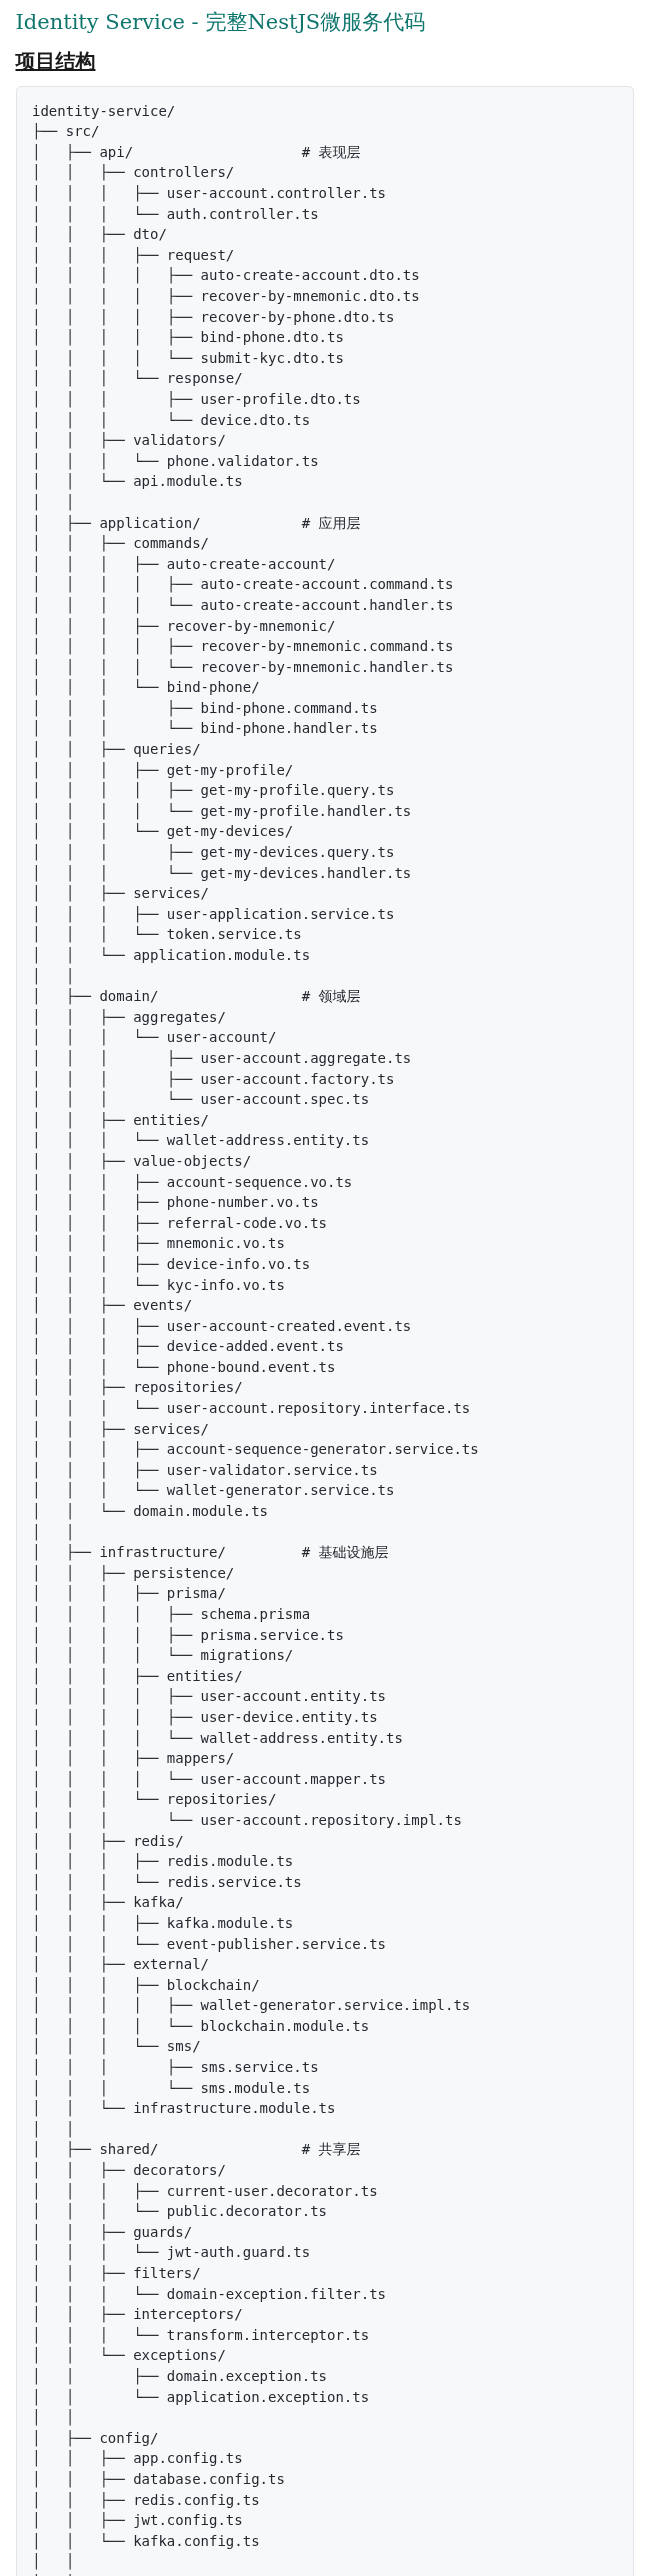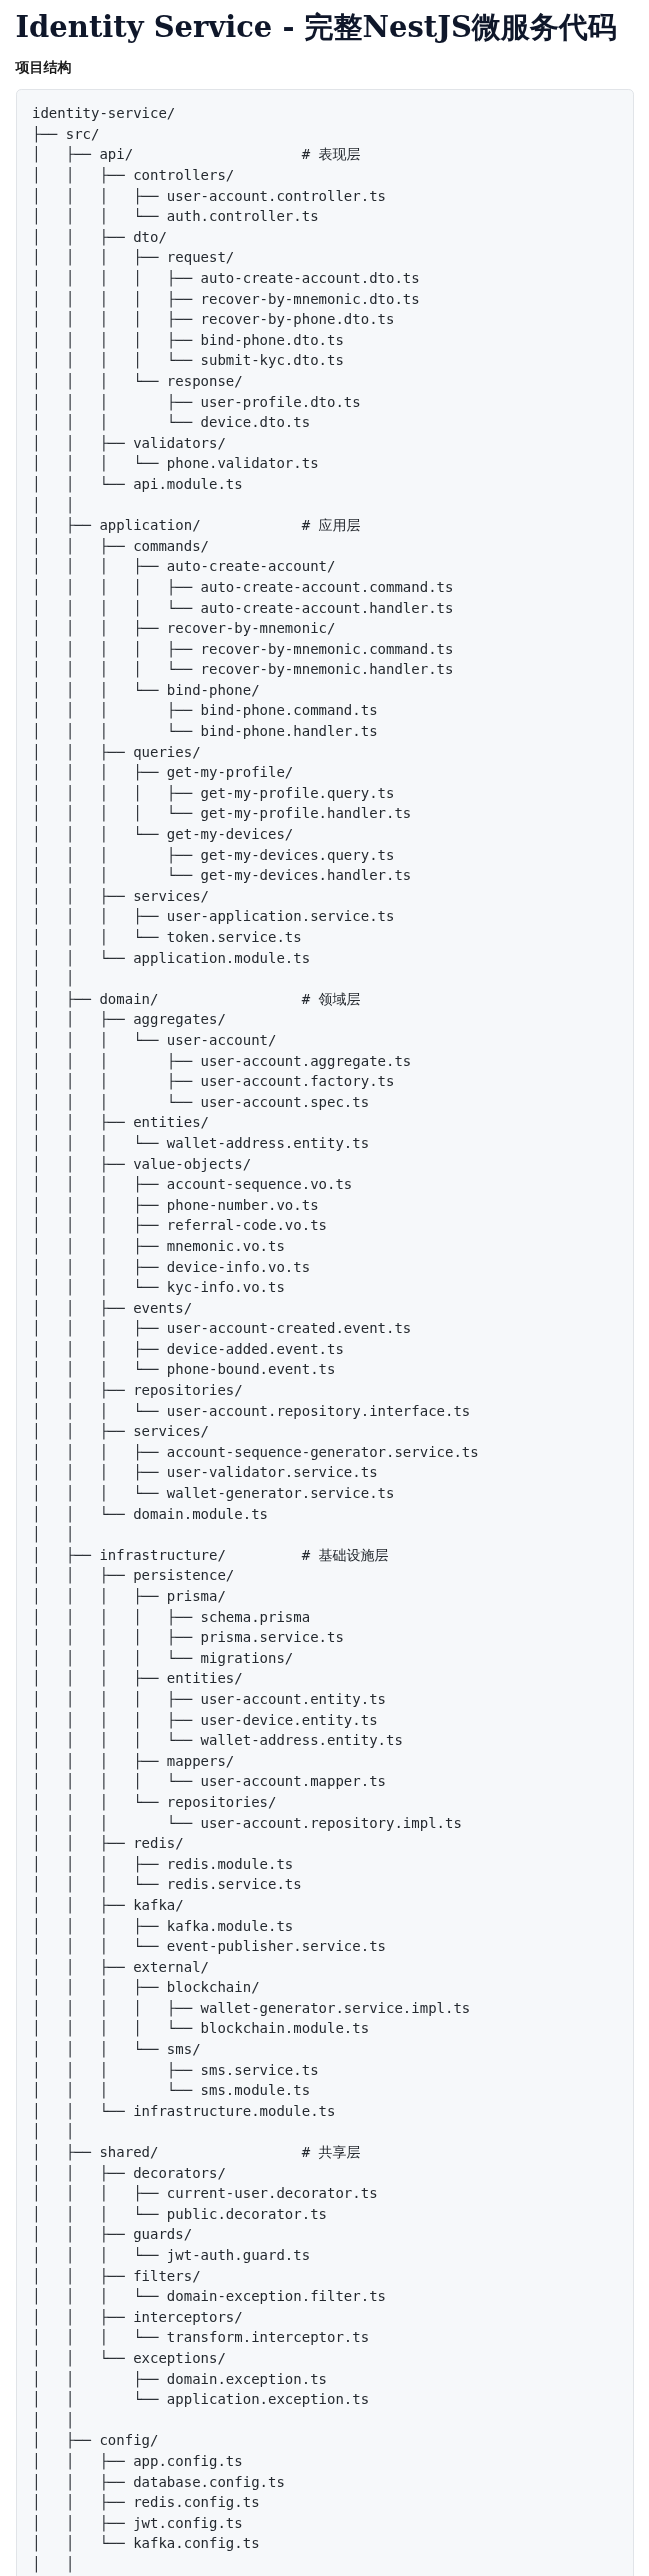--- a/index.html
+++ b/index.html
@@ -14,10 +14,10 @@
   }
   .page-title {
     font-family: "DejaVu Serif", "Liberation Serif", serif;
-    font-size: 29px;
+    font-size: 21px;
     line-height: 1.3;
-    font-weight: 700;
-    color: #0f172a;
+    font-weight: 400;
+    color: #0f766e;
     margin: 0 0 11.3px 0;
   }
   .section-heading {

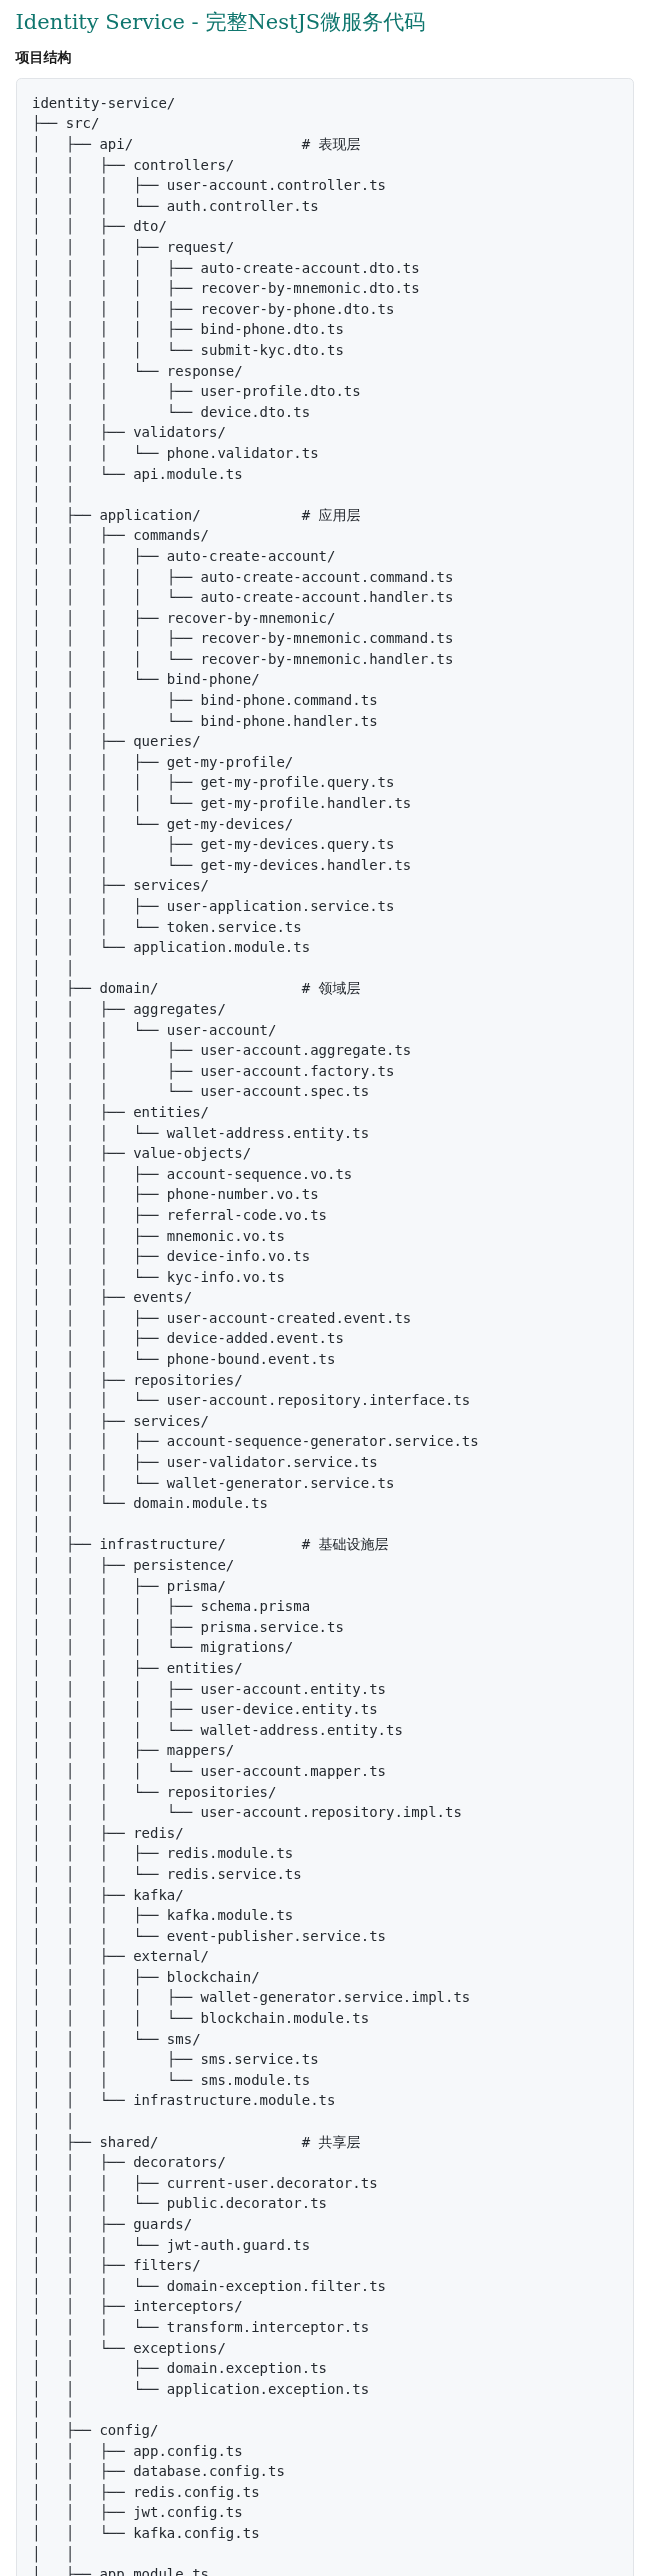--- a/index.html
+++ b/index.html
@@ -22,11 +22,12 @@
   }
   .section-heading {
     font-family: "DejaVu Serif", "Liberation Serif", serif;
-    font-size: 14px;
+    font-size: 20px;
     line-height: 1.3;
     font-weight: 700;
     color: #1a1a1a;
     margin: 0 0 12.4px 0;
+    text-decoration: underline;
   }
   .code-block {
     background: #f6f8fa;

